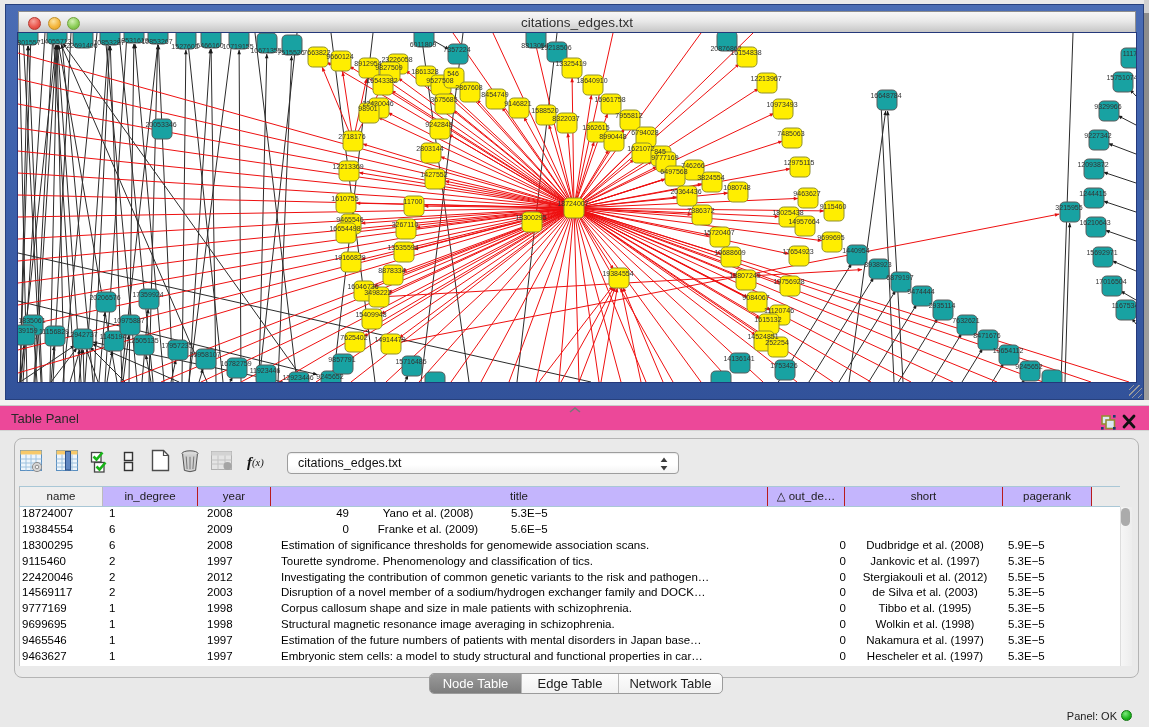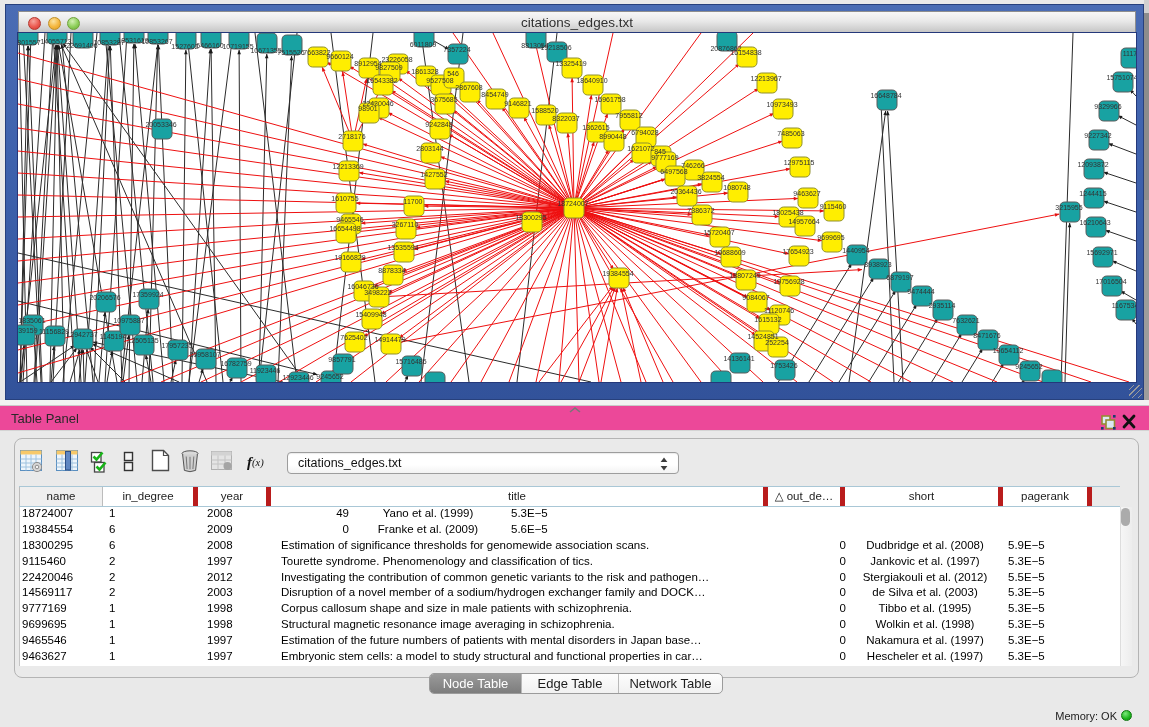--- a/index.html
+++ b/index.html
@@ -32,7 +32,7 @@
   padding-left:10px; box-shadow:inset 0 1px 1px rgba(0,0,0,.08); }
 #table { position:absolute; left:19px; top:486px; width:1101px; height:180px; font-size:11.5px; }
 #thead { height:21px; display:flex; border-top:1px solid #a9c7d6; border-bottom:1px solid #a9c7d6; }
-#thead div { background:#ffffff; border-right:5px solid #b91c1c; text-align:center;
+#thead div { background:#c4b5fd; border-right:1px solid #b91c1c; text-align:center;
   line-height:19px; color:#1c1c1c; }
 #thead div:first-child { background:#efefef; border-left:1px solid #bcbcbc; border-right:1px solid #bcbcbc; }
 .tr { display:flex; height:15.9px; background:#fff; color:#000; white-space:nowrap; }

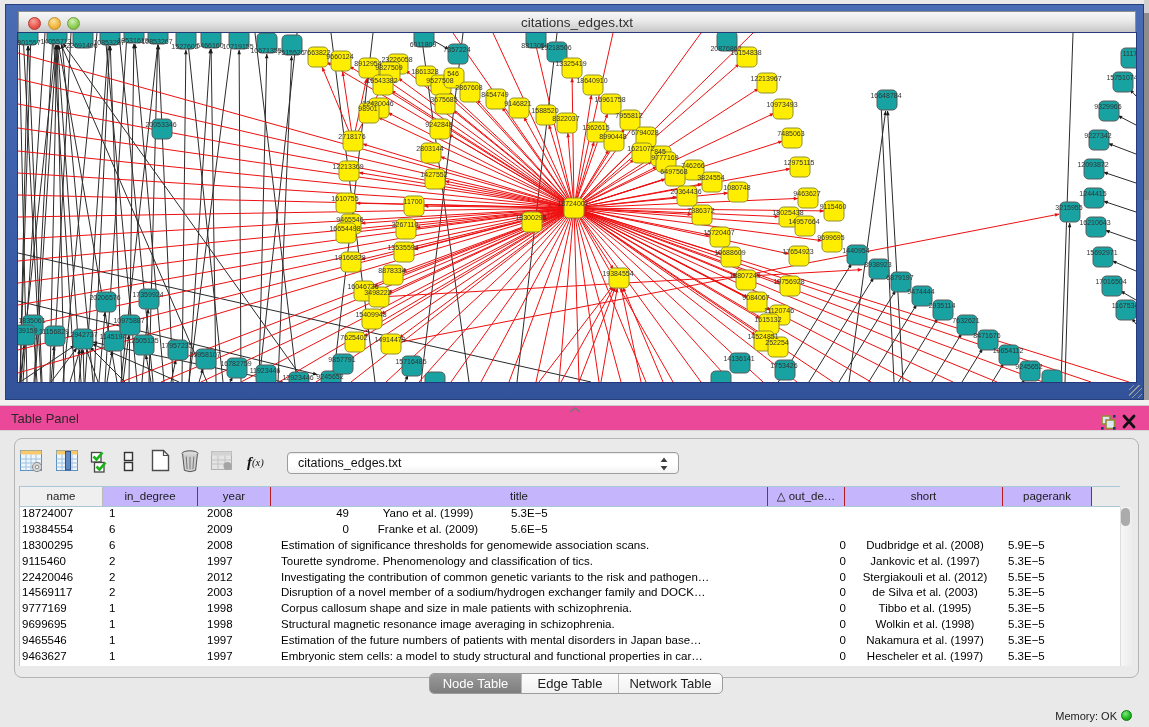--- a/index.html
+++ b/index.html
@@ -681,7 +681,7 @@
         <div class="c1">1</div>
         <div class="c2">2008</div>
         <div class="c4">49</div>
-        <div class="c5">Yano et al. (1999)</div>
+        <div class="c5">Yano et al. (2008)</div>
         <div class="c6">5.3E−5</div>
       </div>
 <div class="tr">

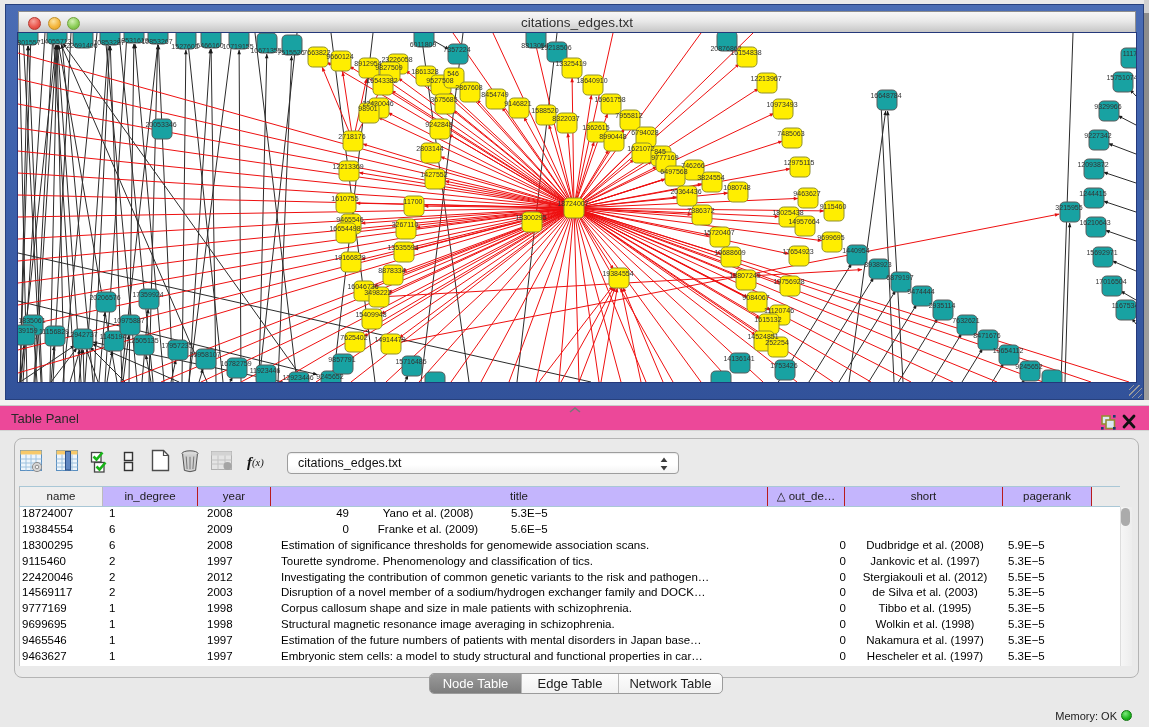--- a/index.html
+++ b/index.html
@@ -775,7 +775,7 @@
   <div class="d" style="width:104px">Network Table</div>
 </div>
 
-<div id="mem">Memory: OK</div>
+<div id="mem">Panel: OK</div>
 <div id="memdot"></div>
 
 </body></html>

